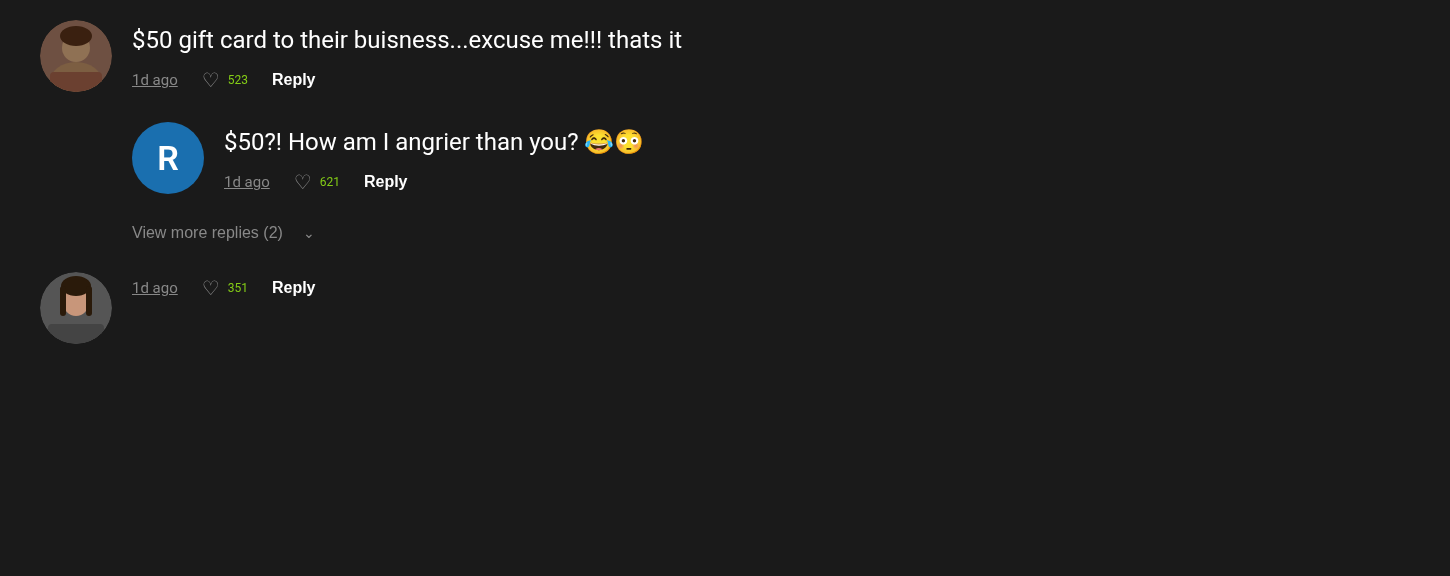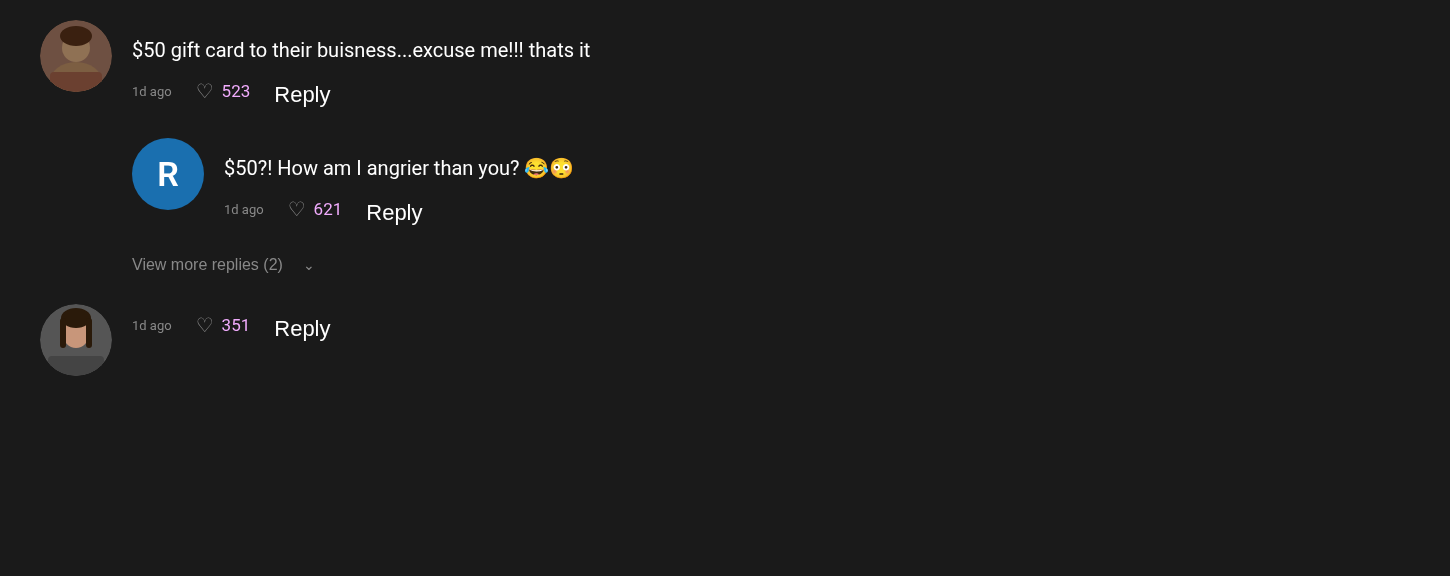--- a/index.html
+++ b/index.html
@@ -53,11 +53,10 @@
     }
 
     .comment-text {
-      font-size: 20px;
+      font-size: 24px;
       color: #ffffff;
       line-height: 1.4;
       margin-bottom: 10px;
-      margin-top: 12px;
     }
 
     .mention {

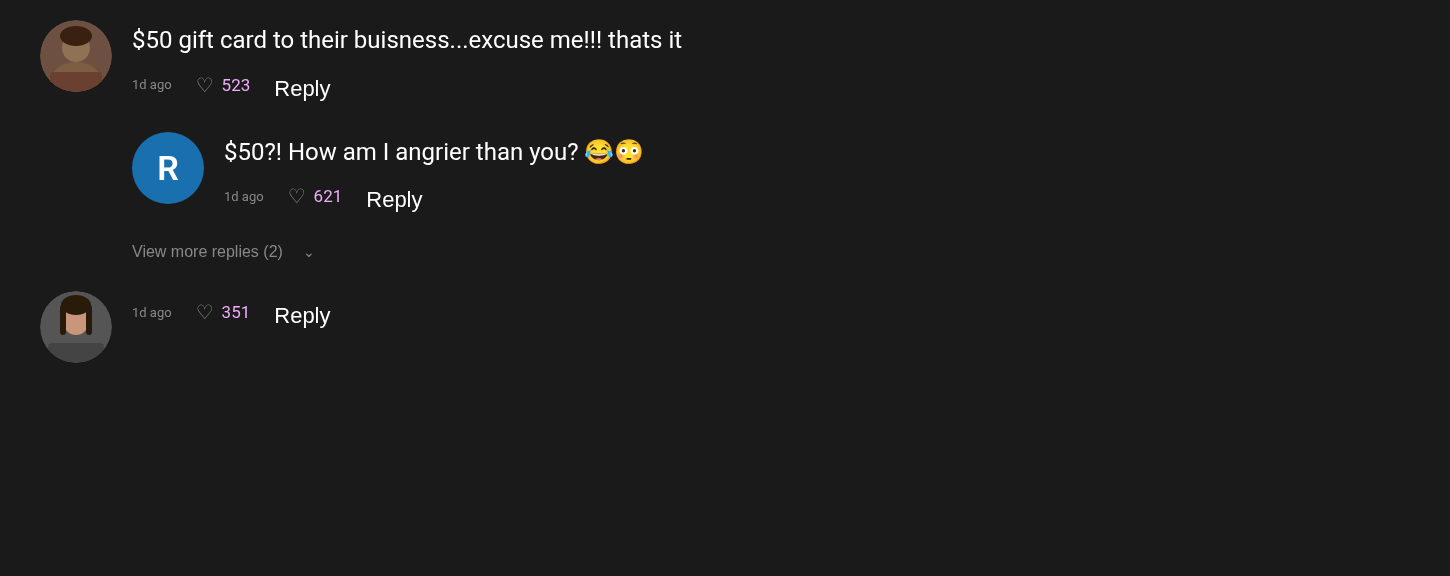--- a/index.html
+++ b/index.html
@@ -70,8 +70,9 @@
     }
 
     .comment-time {
-      font-size: 13px;
+      font-size: 15px;
       color: #888888;
+      text-decoration: underline;
     }
 
     .like-section {

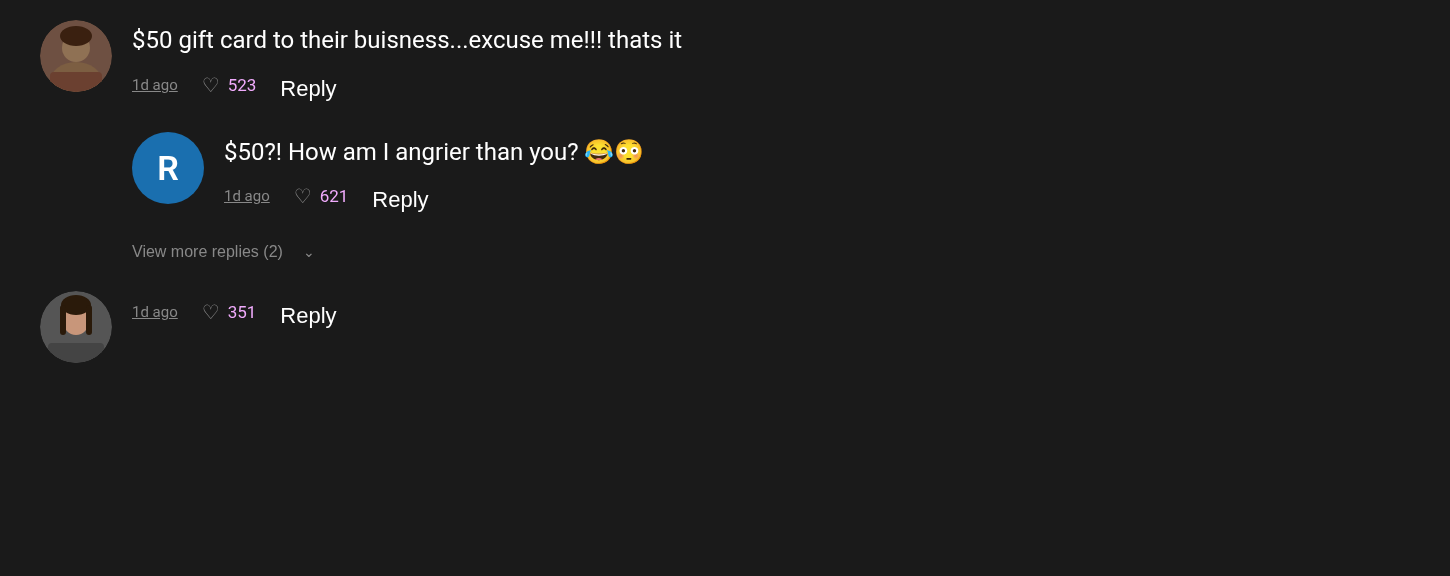--- a/index.html
+++ b/index.html
@@ -87,8 +87,8 @@
     }
 
     .like-count {
-      font-size: 17px;
-      color: #f0abfc;
+      font-size: 12px;
+      color: #84cc16;
     }
 
     .reply-btn {

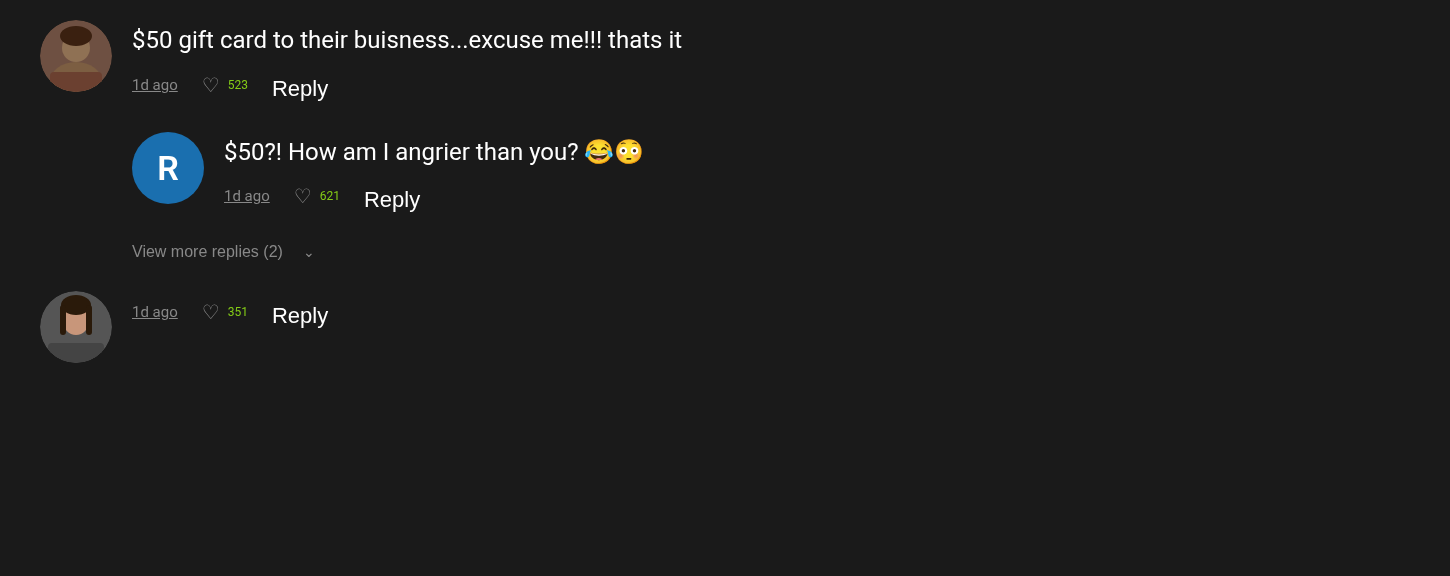--- a/index.html
+++ b/index.html
@@ -92,14 +92,13 @@
     }
 
     .reply-btn {
-      font-size: 22px;
-      font-weight: 400;
+      font-size: 16px;
+      font-weight: 700;
       color: #ffffff;
       background: none;
       border: none;
       cursor: pointer;
       padding: 0;
-      margin-top: 8px;
     }
 
     .replies-section {

